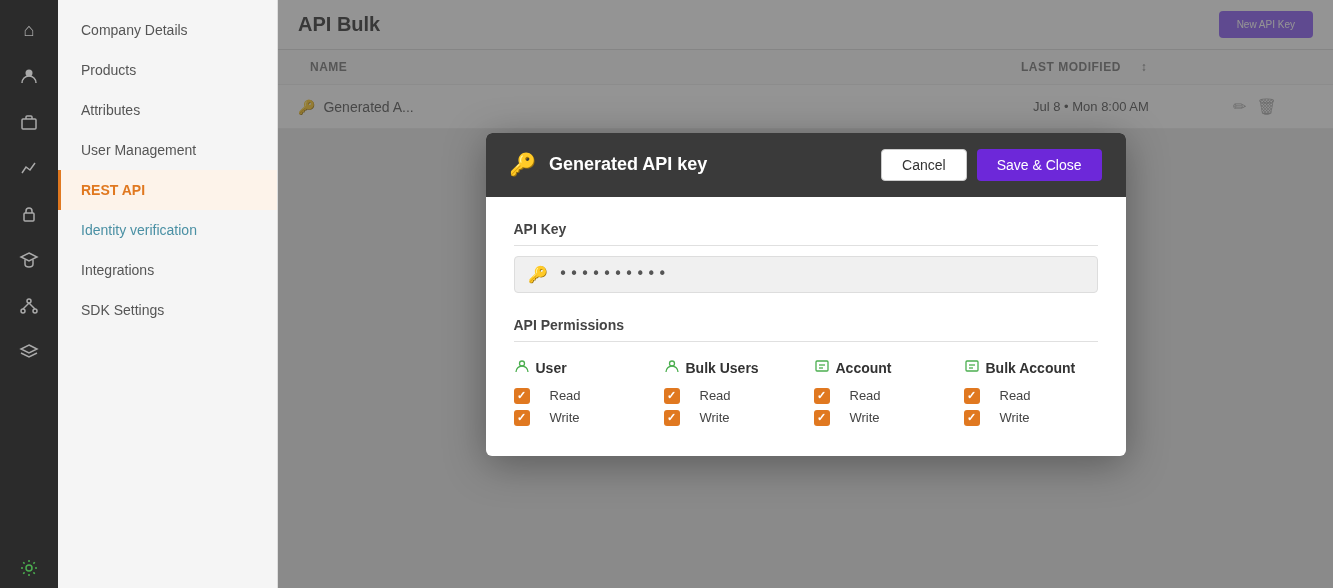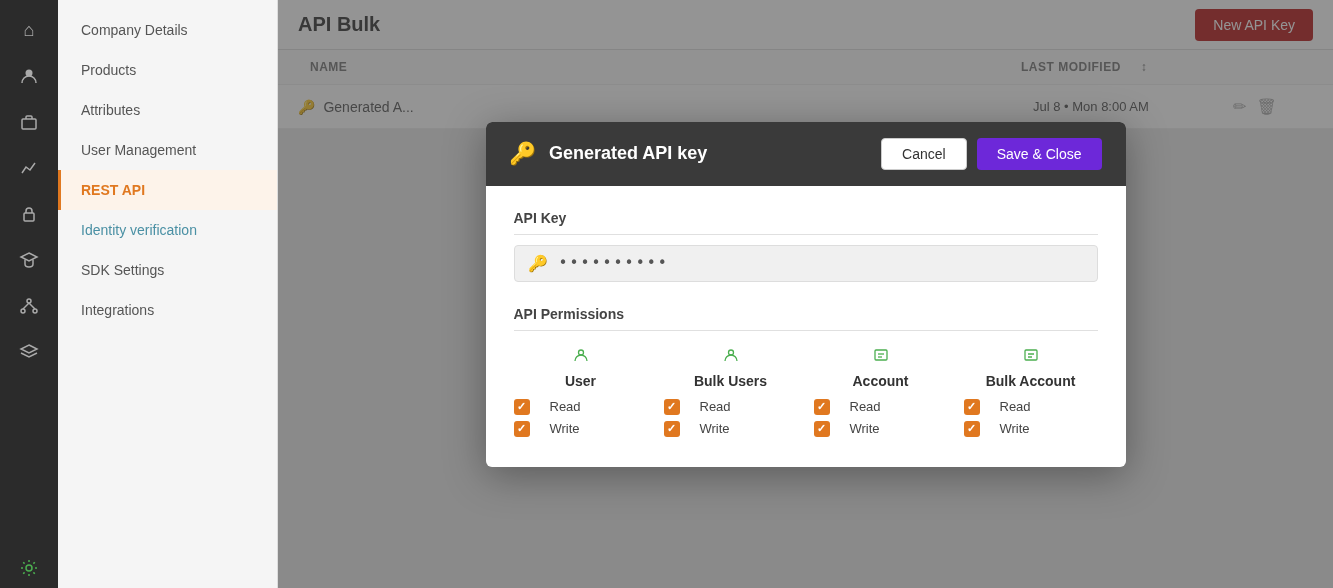--- a/index.html
+++ b/index.html
@@ -77,12 +77,12 @@
       color: #333;
     }
     .new-api-btn {
-      background: #b91c1c;
+      background: #8b5cf6;
       color: #fff;
       border: none;
       padding: 8px 18px;
       border-radius: 4px;
-      font-size: 14px;
+      font-size: 10px;
       font-weight: 500;
       cursor: pointer;
     }

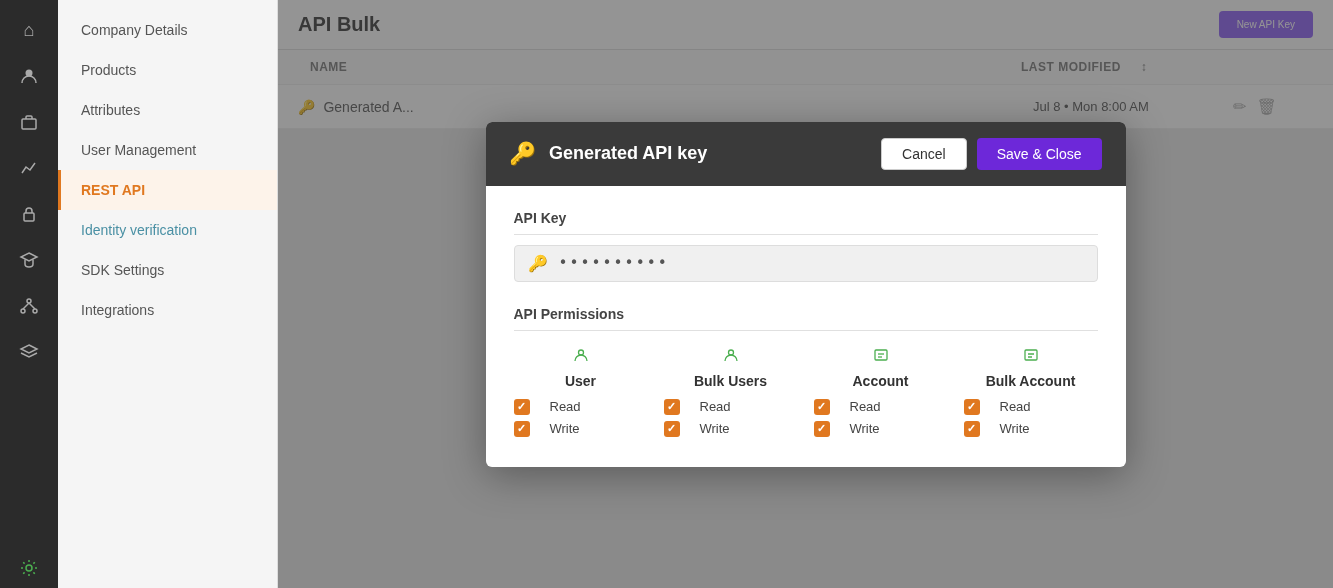--- a/index.html
+++ b/index.html
@@ -331,8 +331,8 @@
   <div class="sidebar-item">User Management</div>
   <div class="sidebar-item active">REST API</div>
   <div class="sidebar-item link-color">Identity verification</div>
+  <div class="sidebar-item">Integrations</div>
   <div class="sidebar-item">SDK Settings</div>
-  <div class="sidebar-item">Integrations</div>
 </div>
 
 <div class="main">

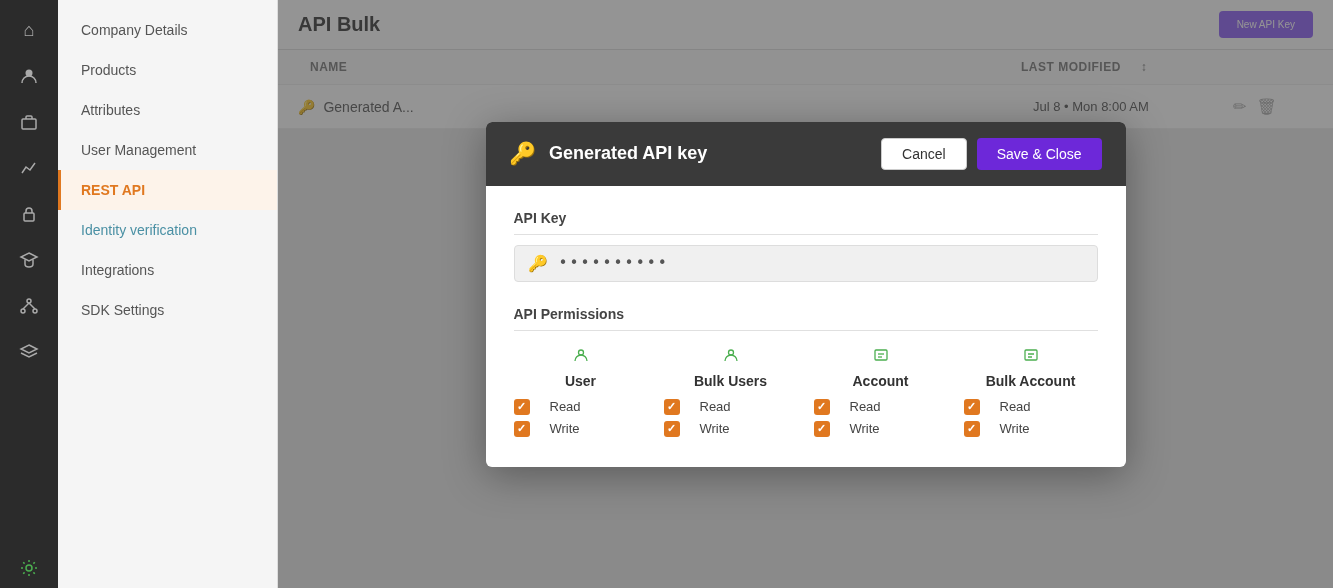--- a/index.html
+++ b/index.html
@@ -234,7 +234,6 @@
       font-size: 14px;
       font-weight: 600;
       color: #333;
-      flex-direction: column;
     }
     .perm-user-icon { color: #4caf50; font-size: 16px; }
     .perm-acct-icon { color: #4caf50; font-size: 16px; }

